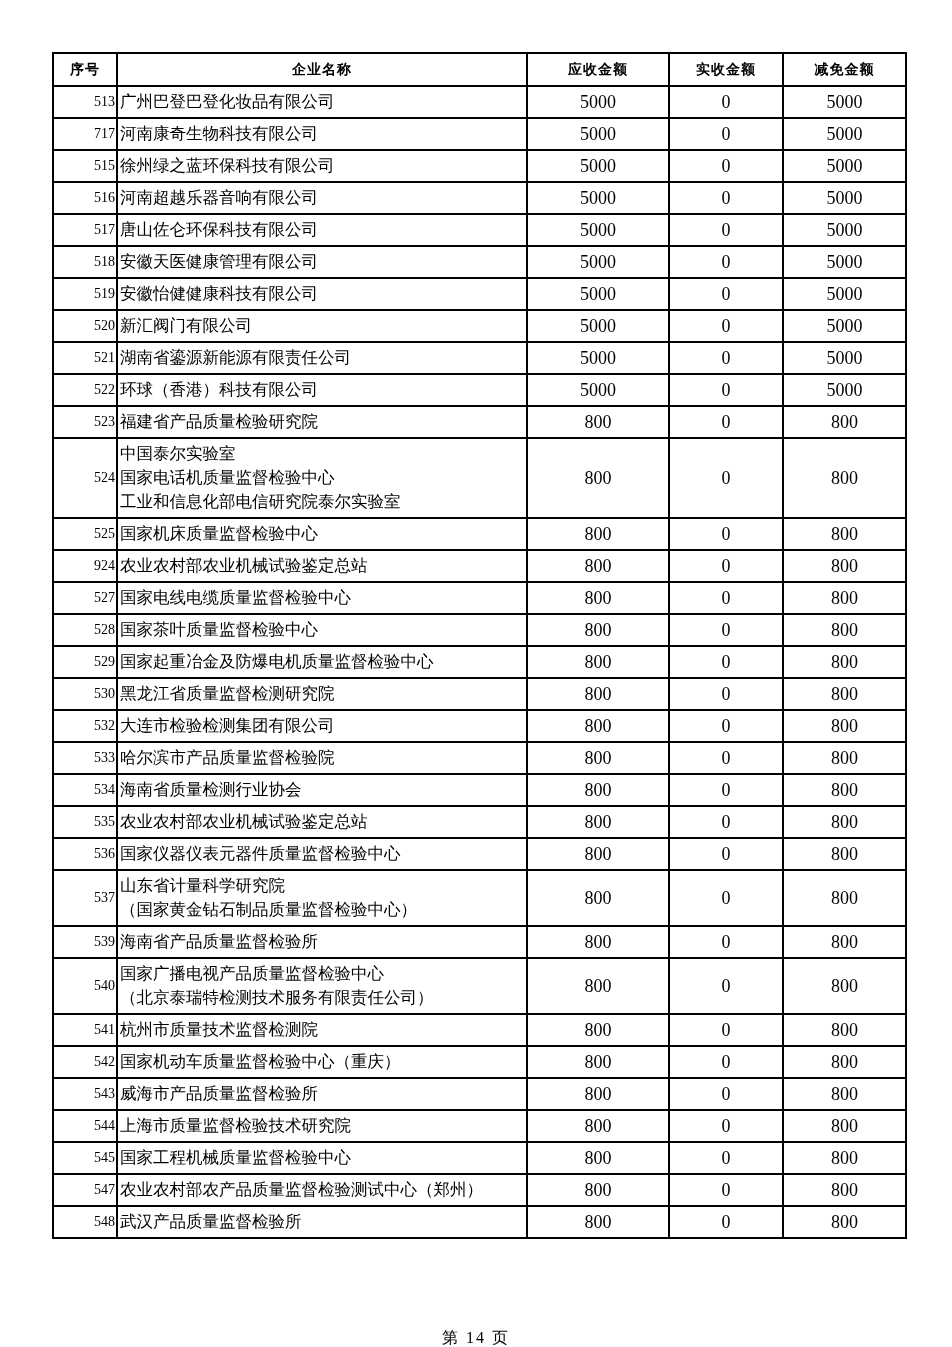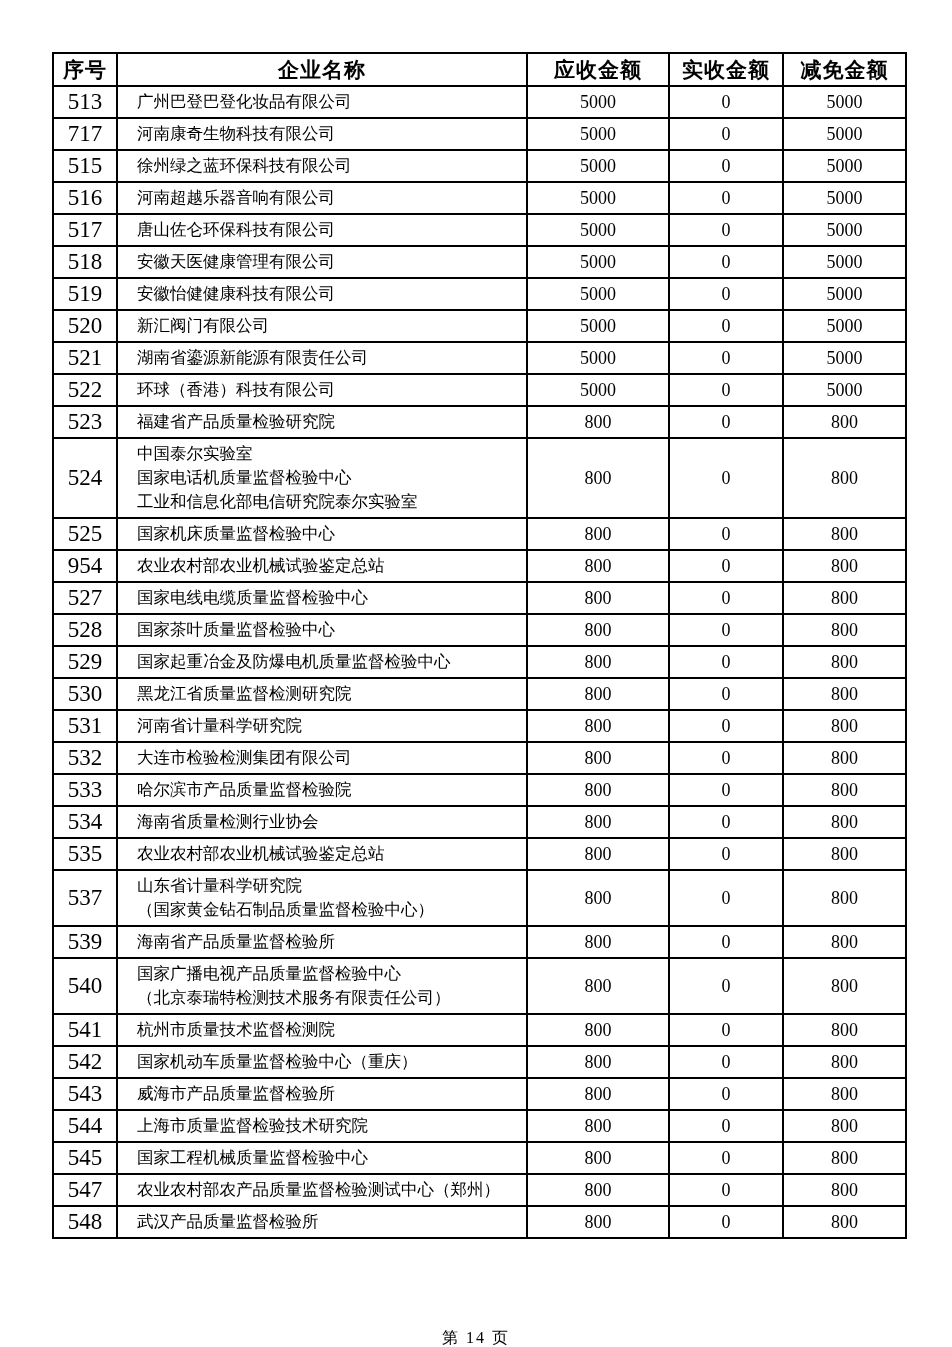--- a/index.html
+++ b/index.html
@@ -43,7 +43,7 @@
   th {
     font-family: "Liberation Sans", "DejaVu Sans", sans-serif;
     font-weight: bold;
-    font-size: 21px;
+    font-size: 14px;
     text-align: center;
     letter-spacing: 1px;
   }

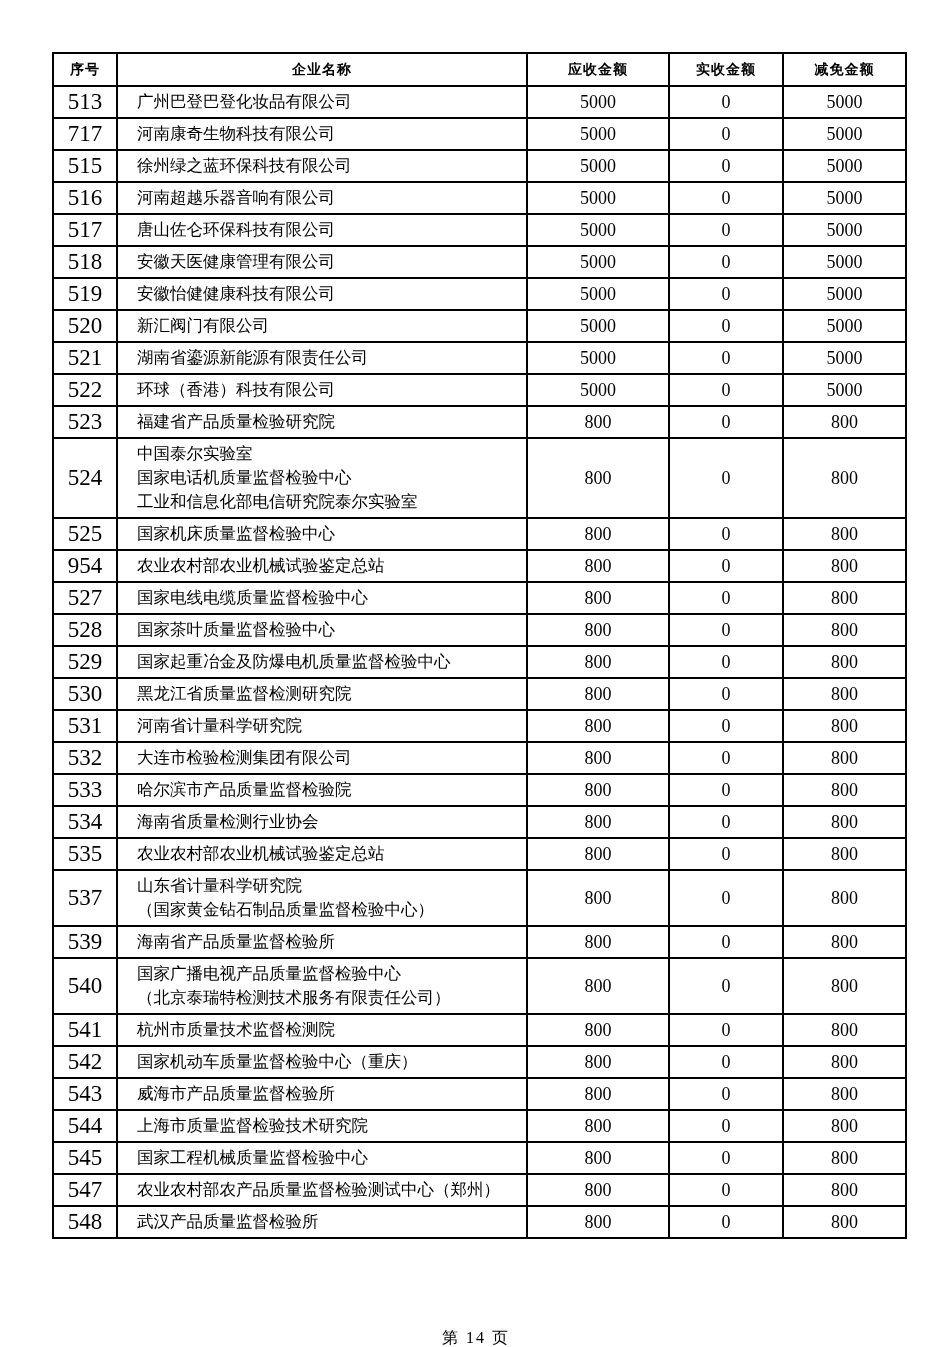--- a/index.html
+++ b/index.html
@@ -48,8 +48,8 @@
     letter-spacing: 1px;
   }
   td.cell-no {
-    text-align: center;
-    font-size: 23px;
+    text-align: right;
+    font-size: 14px;
   }
   td.cell-name {
     text-align: left;

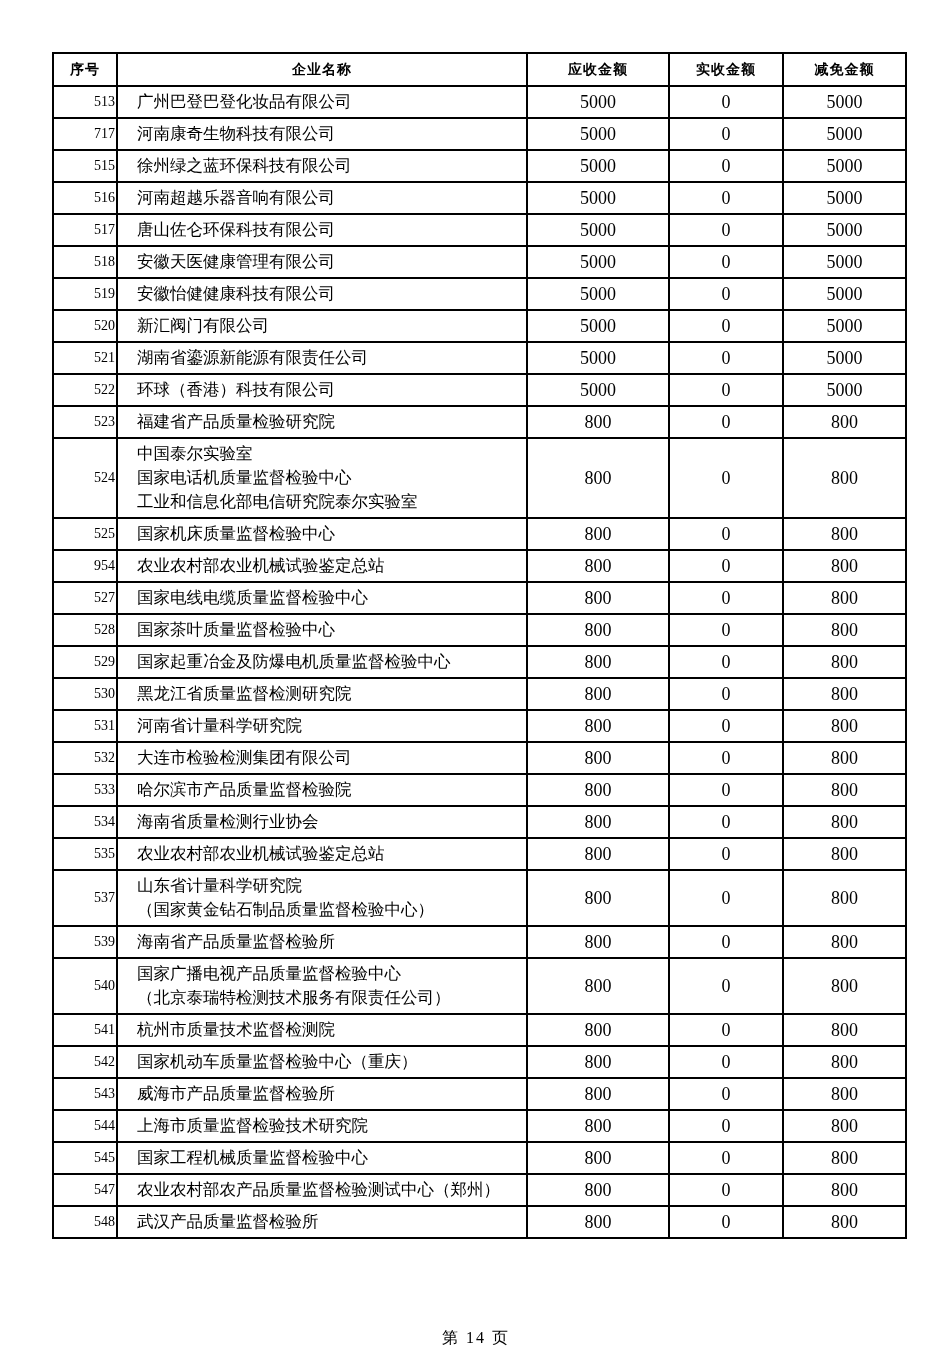--- a/index.html
+++ b/index.html
@@ -54,7 +54,7 @@
   td.cell-name {
     text-align: left;
     font-size: 16.5px;
-    padding: 3px 19px;
+    padding: 3px 2px;
     line-height: 24px;
     white-space: pre-line;
   }

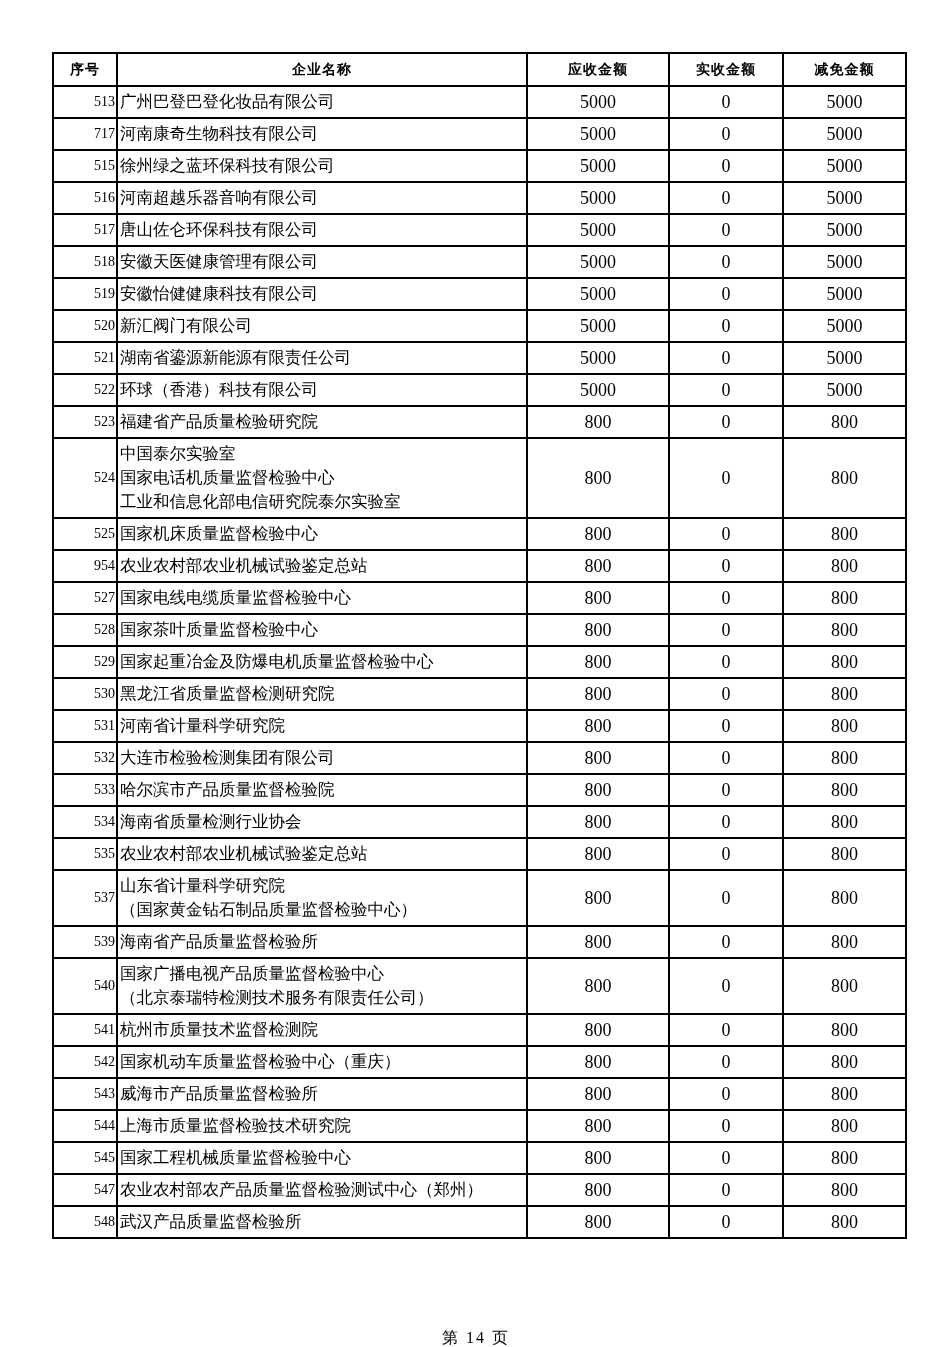--- a/index.html
+++ b/index.html
@@ -189,7 +189,7 @@
     <td class="cell-amt">800</td>
   </tr>
         <tr>
-    <td class="cell-no">954</td>
+    <td class="cell-no">924</td>
     <td class="cell-name">农业农村部农业机械试验鉴定总站</td>
     <td class="cell-amt">800</td>
     <td class="cell-amt">0</td>

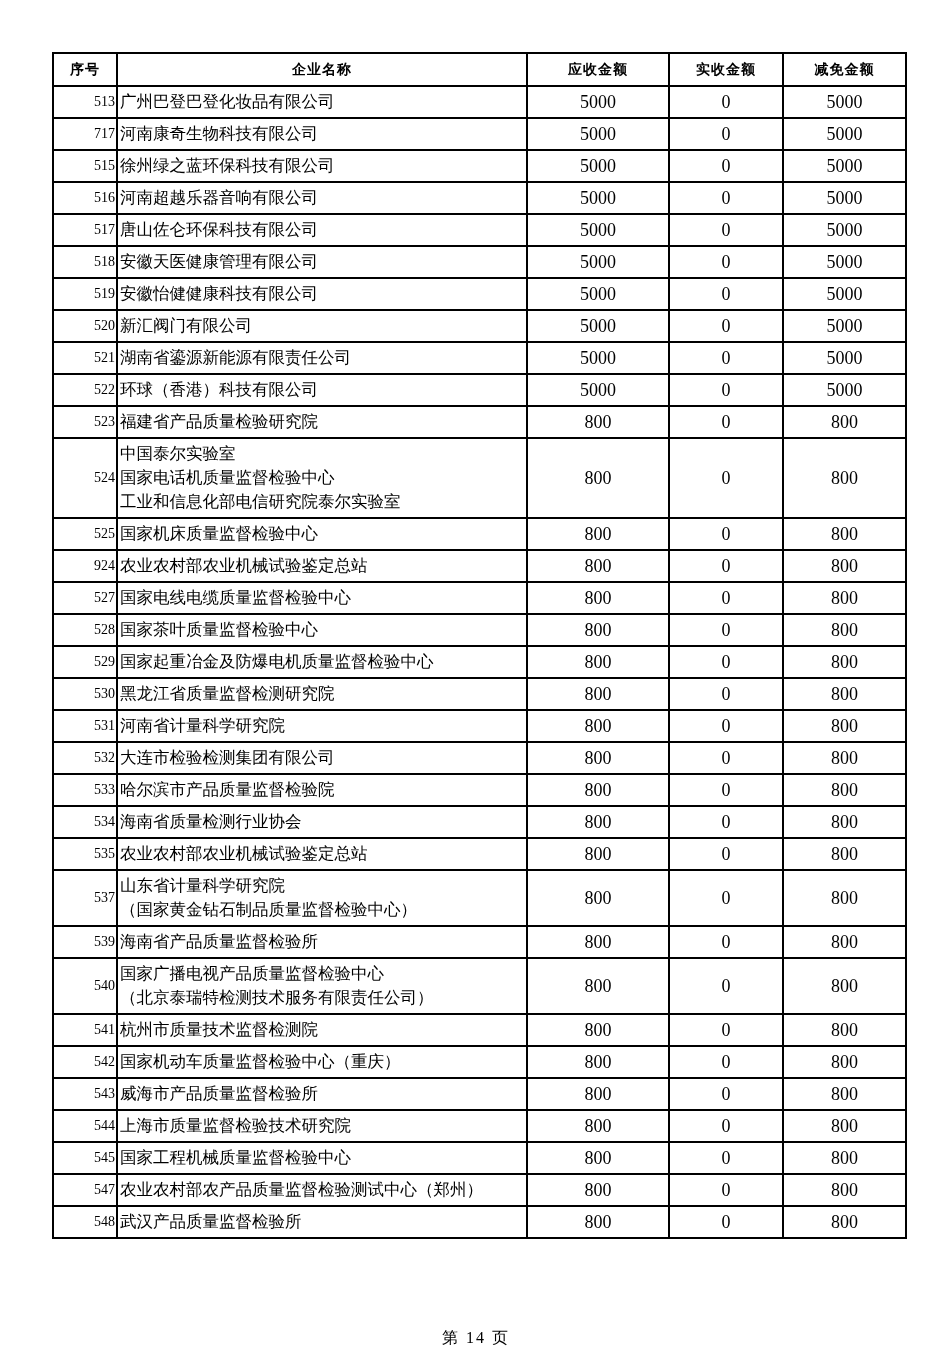--- a/index.html
+++ b/index.html
@@ -224,13 +224,6 @@
     <td class="cell-amt">800</td>
   </tr>
         <tr>
-    <td class="cell-no">531</td>
-    <td class="cell-name">河南省计量科学研究院</td>
-    <td class="cell-amt">800</td>
-    <td class="cell-amt">0</td>
-    <td class="cell-amt">800</td>
-  </tr>
-        <tr>
     <td class="cell-no">532</td>
     <td class="cell-name">大连市检验检测集团有限公司</td>
     <td class="cell-amt">800</td>

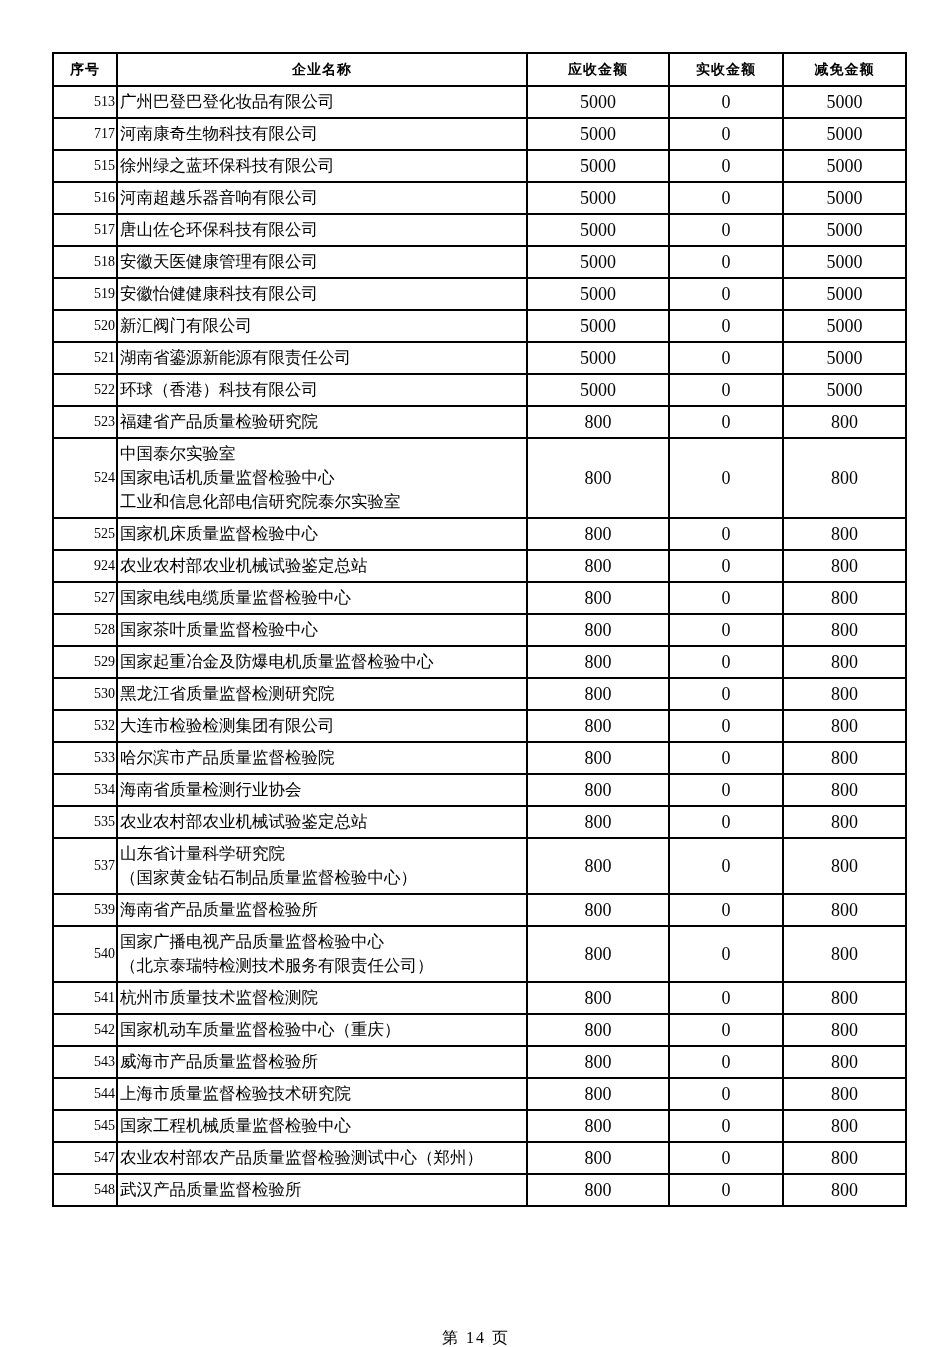--- a/index.html
+++ b/index.html
@@ -252,6 +252,13 @@
     <td class="cell-amt">800</td>
   </tr>
         <tr>
+    <td class="cell-no">536</td>
+    <td class="cell-name">国家仪器仪表元器件质量监督检验中心</td>
+    <td class="cell-amt">800</td>
+    <td class="cell-amt">0</td>
+    <td class="cell-amt">800</td>
+  </tr>
+        <tr>
     <td class="cell-no">537</td>
     <td class="cell-name">山东省计量科学研究院
 （国家黄金钻石制品质量监督检验中心）</td>

